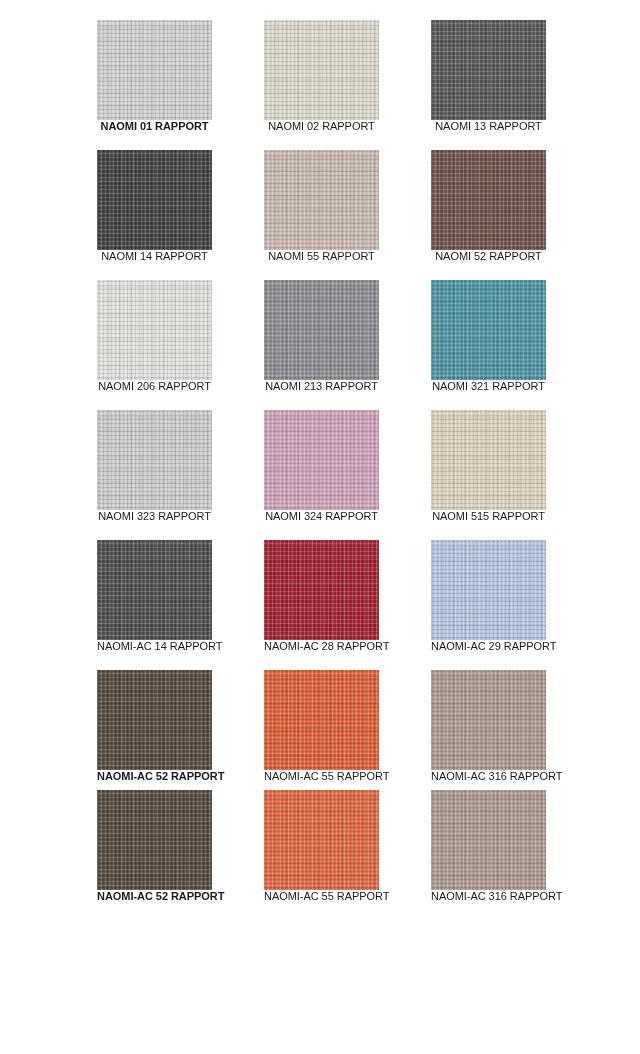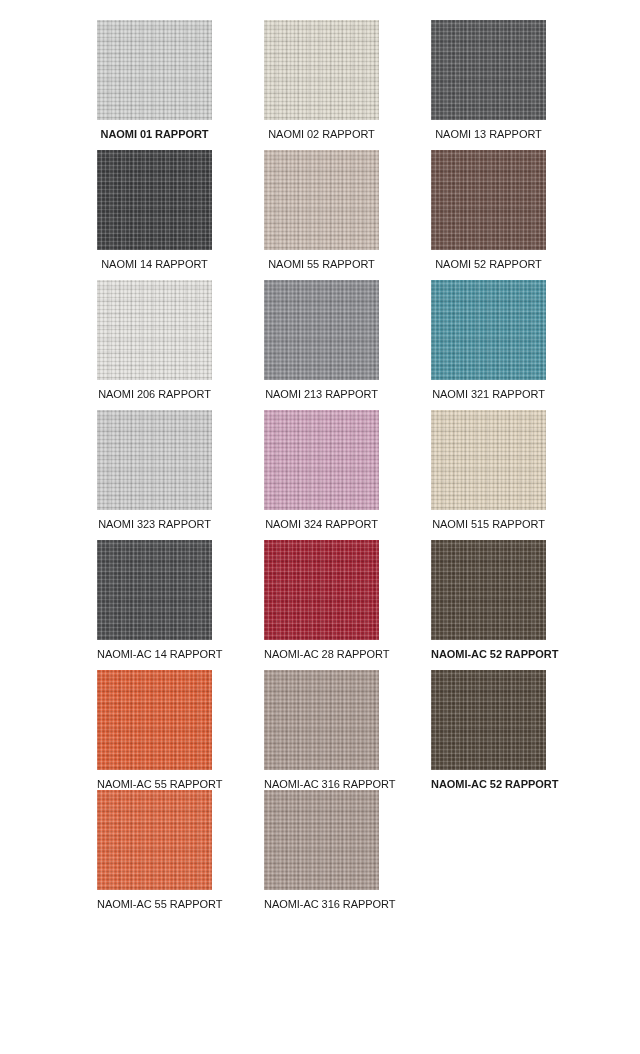--- a/index.html
+++ b/index.html
@@ -102,7 +102,7 @@
   .swatch-label {
     display: block;
     width: 115px;
-    margin-top: 8px;
+    margin-top: 0;
     text-align: center;
     font-size: 11px;
     line-height: 13px;

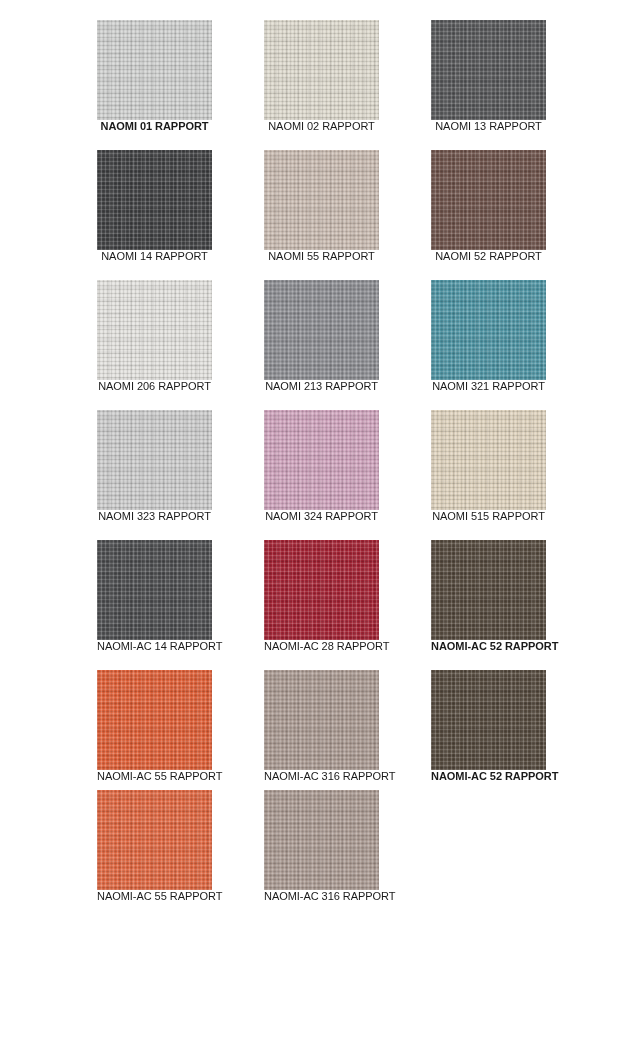--- a/index.html
+++ b/index.html
@@ -175,6 +175,10 @@
         <div class="swatch-tile" style="background-color: rgb(163, 35, 52);"></div>
         <span class="swatch-label">NAOMI-AC 28 RAPPORT</span>
       </div>
+      <div class="swatch-cell pitch-a">
+        <div class="swatch-tile" style="background-color: rgb(183, 198, 224);"></div>
+        <span class="swatch-label">NAOMI-AC 29 RAPPORT</span>
+      </div>
       <div class="swatch-cell pitch-b">
         <div class="swatch-tile" style="background-color: rgb(85, 74, 62);"></div>
         <span class="swatch-label is-bold">NAOMI-AC 52 RAPPORT</span>

